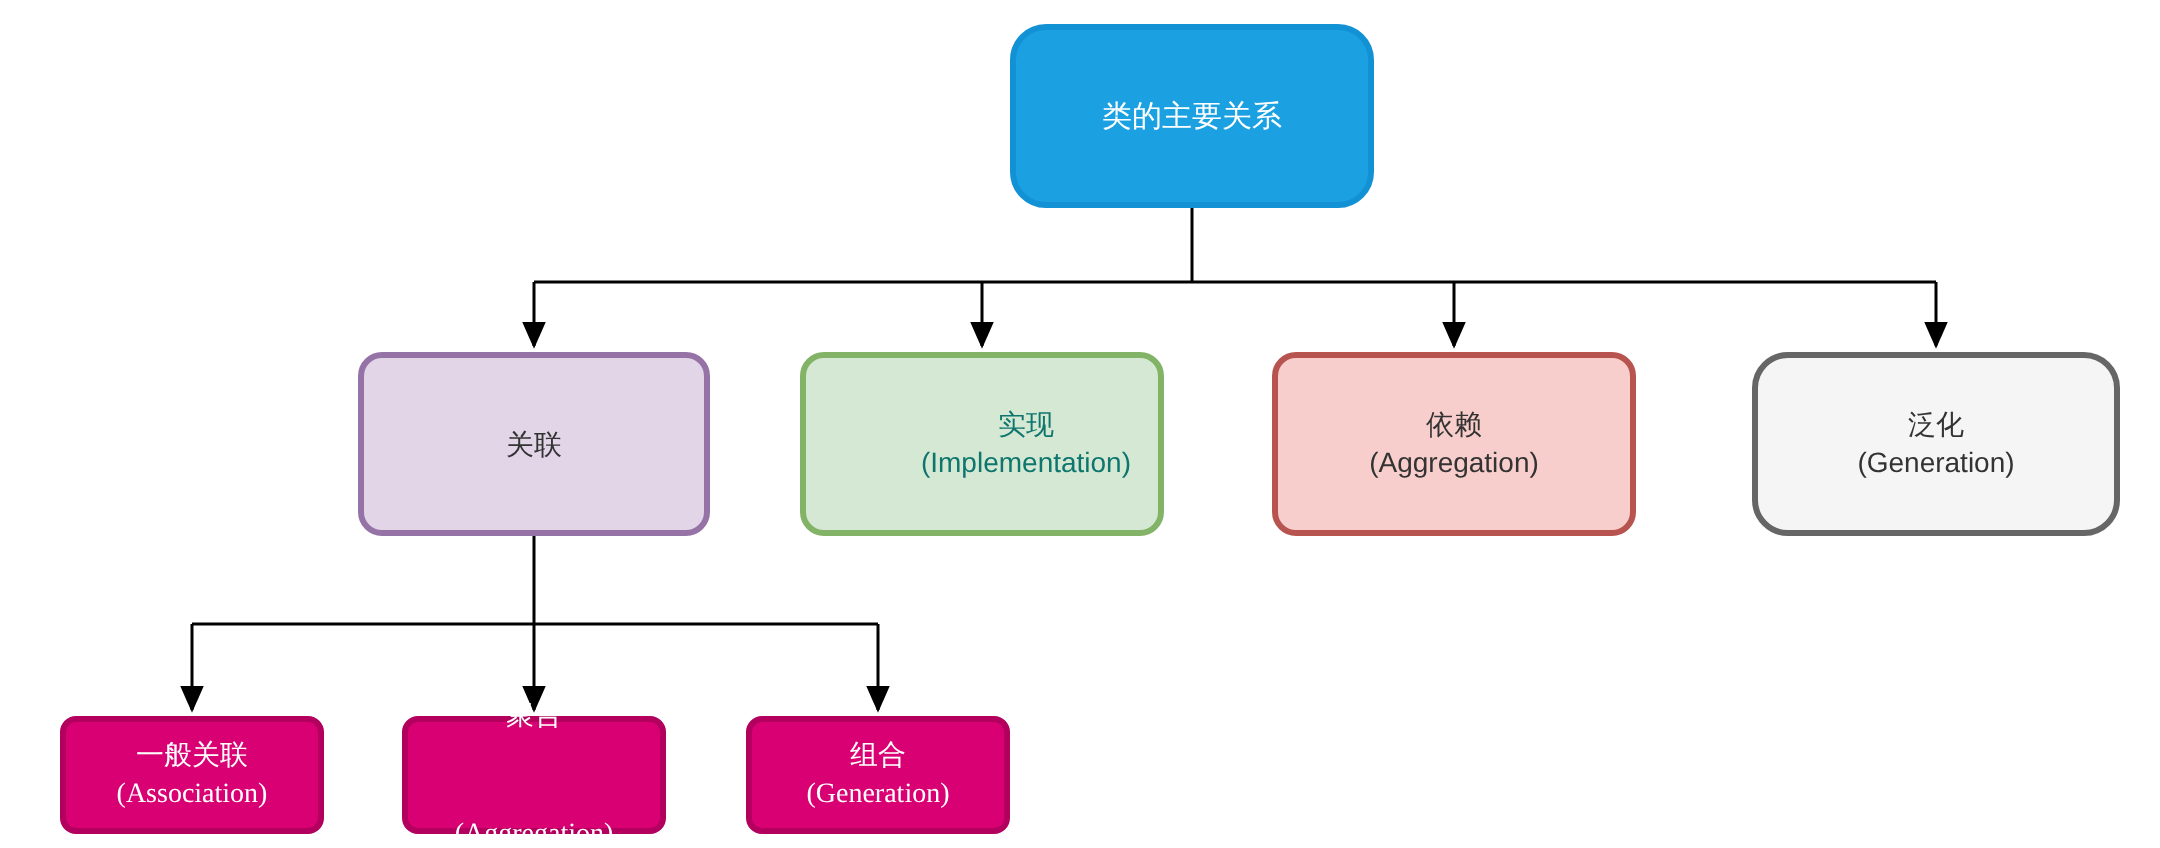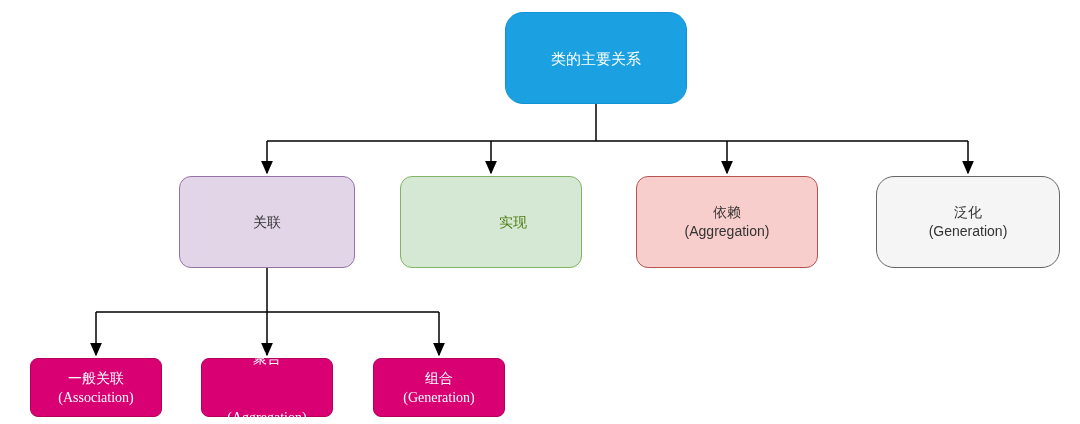--- a/index.html
+++ b/index.html
@@ -25,7 +25,7 @@
   .node {
     position: absolute;
     box-sizing: border-box;
-    border: 1px solid #0f766e;
+    border: 3px solid #0f766e;
     display: flex;
     flex-direction: column;
     align-items: center;

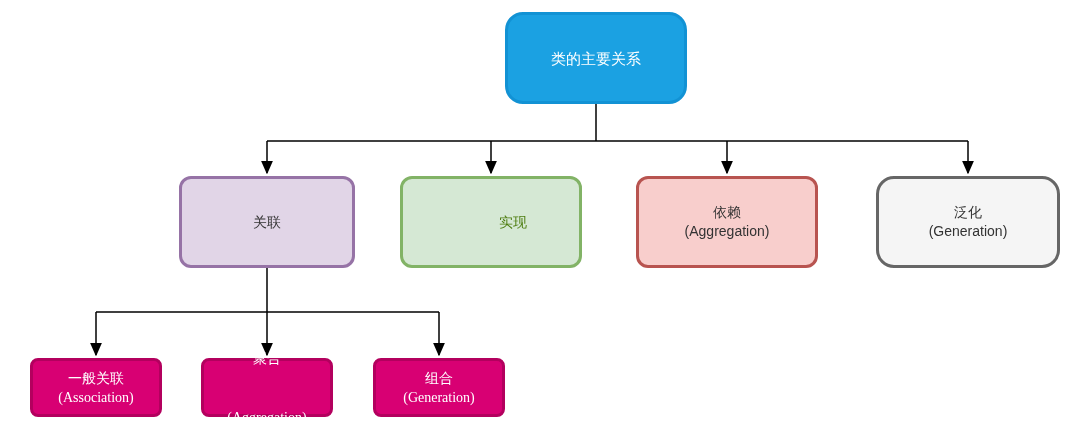--- a/index.html
+++ b/index.html
@@ -101,7 +101,7 @@
     <span class="label">关联</span>
   </div>
 
-  <div class="node node-l2 node-l2-1" style="background-color: rgb(213, 232, 212); border-color: rgb(130, 179, 102); color: #4d7c0f; padding-left: 44px;">
+  <div class="node node-l2 node-l2-1" style="background-color: rgb(213, 232, 212); border-color: rgb(130, 179, 102); color: #0f766e; padding-left: 44px;">
     <span class="label">实现</span>
   </div>
 

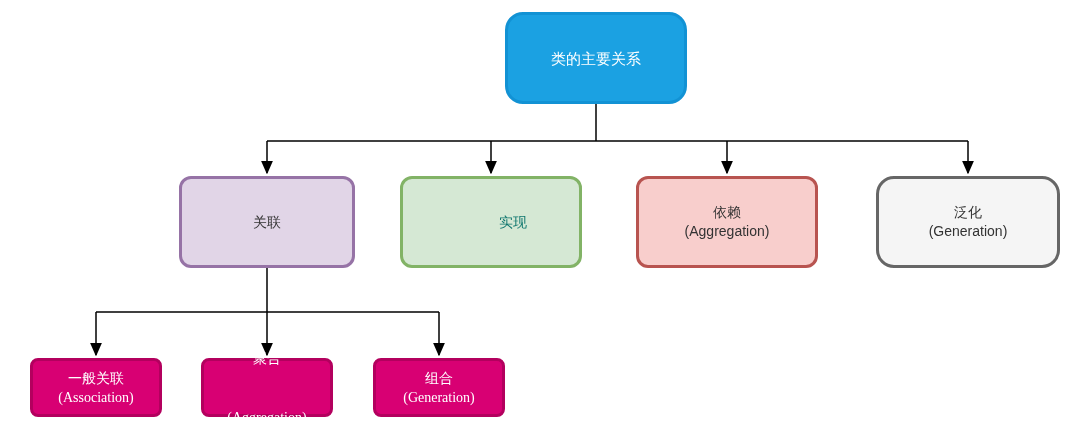--- a/index.html
+++ b/index.html
@@ -103,6 +103,7 @@
 
   <div class="node node-l2 node-l2-1" style="background-color: rgb(213, 232, 212); border-color: rgb(130, 179, 102); color: #0f766e; padding-left: 44px;">
     <span class="label">实现</span>
+    <span class="sublabel">(Implementation)</span>
   </div>
 
   <div class="node node-l2 node-l2-2" style="background-color: rgb(248, 206, 204); border-color: rgb(184, 84, 80); color: rgb(51, 51, 51);">

